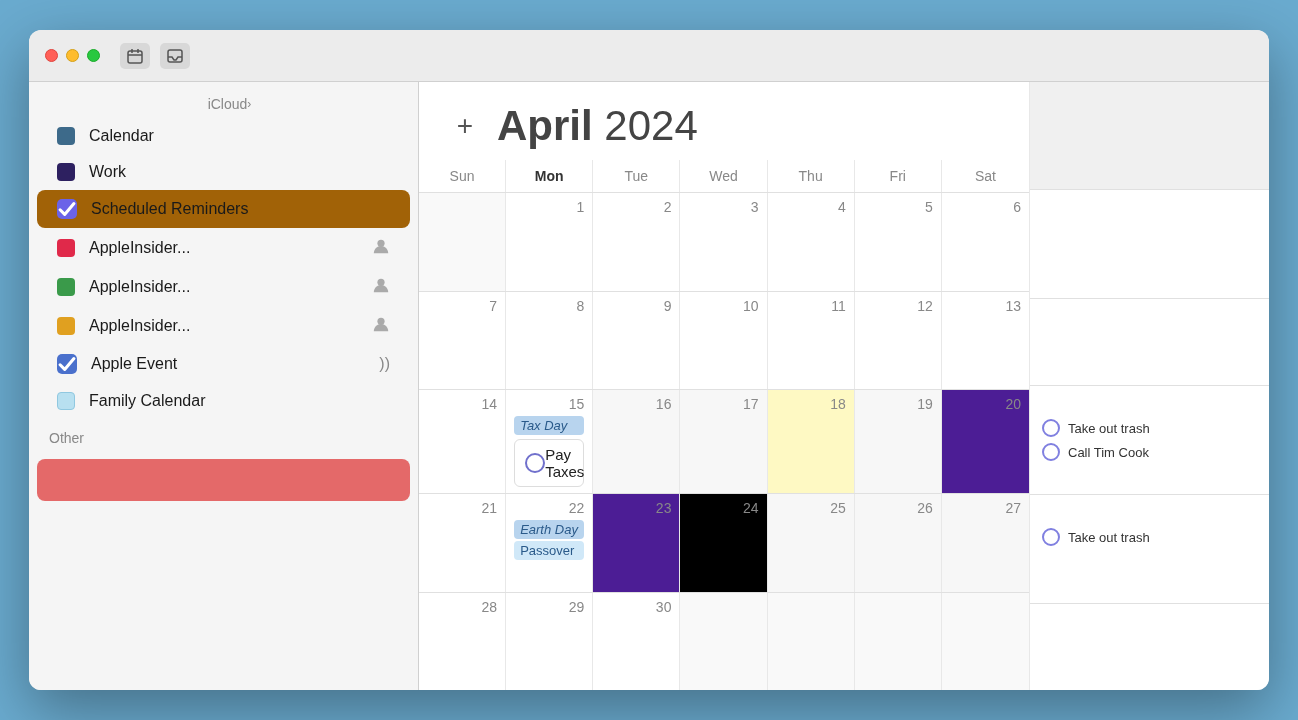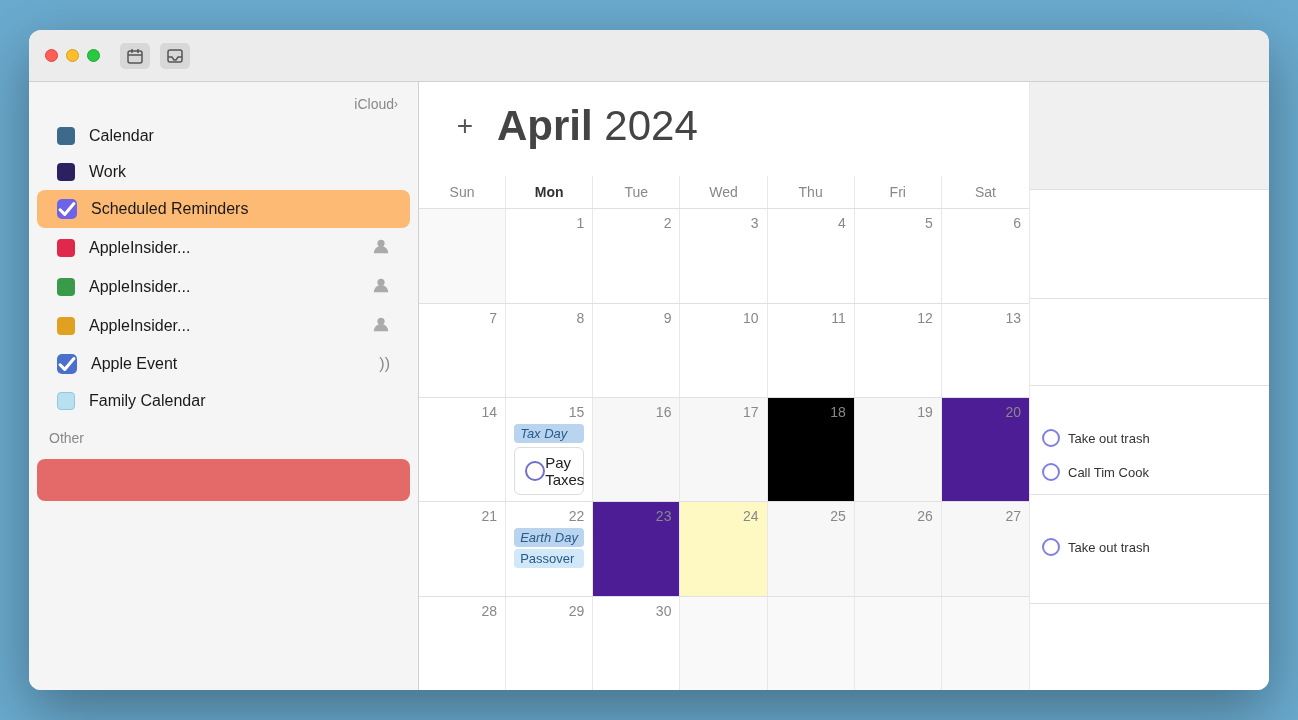--- a/index.html
+++ b/index.html
@@ -87,7 +87,7 @@
     .sidebar-section-header {
       display: flex;
       align-items: center;
-      justify-content: flex-end;
+      justify-content: center;
       padding: 14px 20px 6px 32px;
       cursor: pointer;
     }

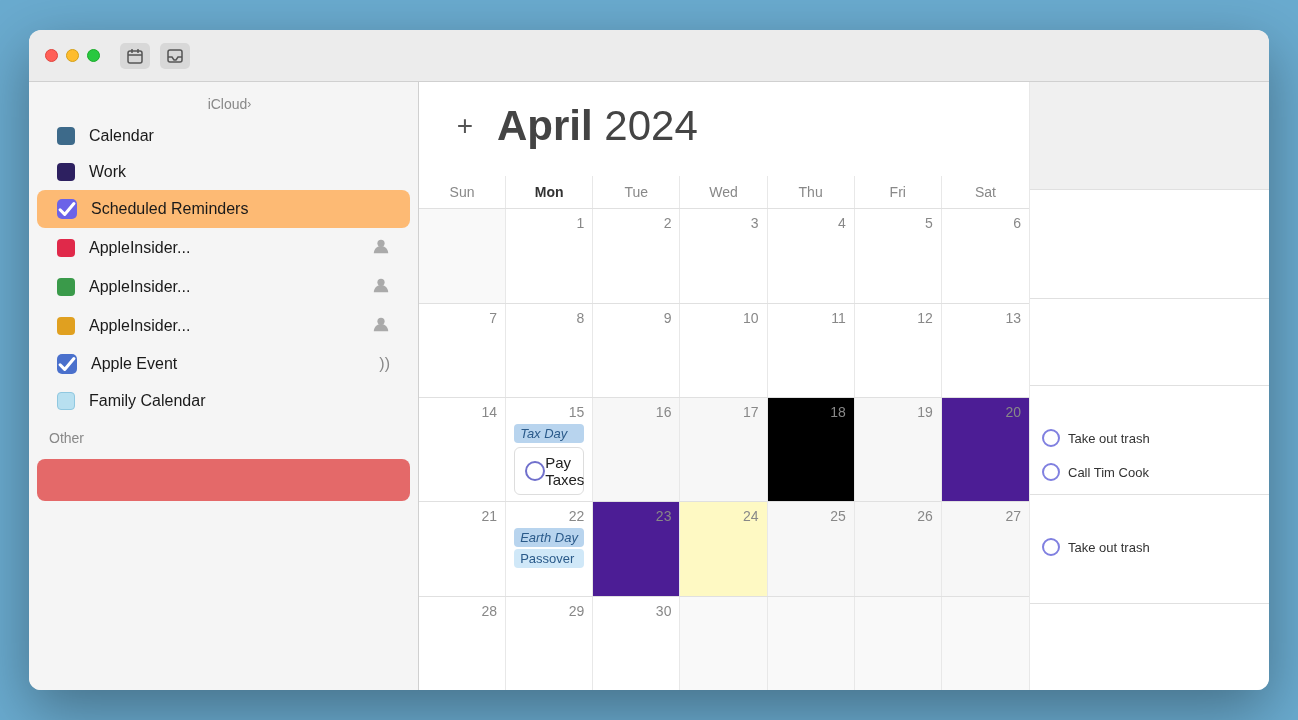--- a/index.html
+++ b/index.html
@@ -218,7 +218,6 @@
       display: flex;
       flex-direction: column;
       overflow: hidden;
-      margin-top: 16px;
     }
 
     .day-headers {

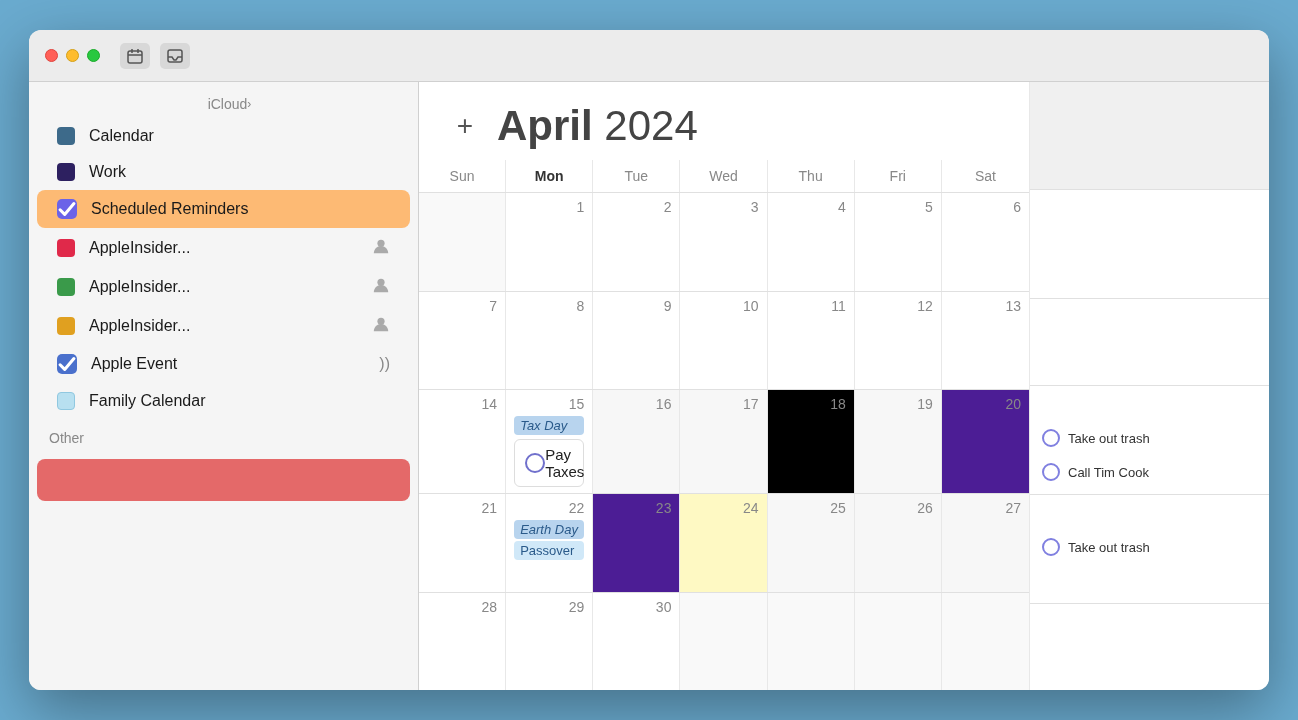--- a/index.html
+++ b/index.html
@@ -115,7 +115,7 @@
     }
 
     .sidebar-item.selected {
-      background: #fdba74;
+      background: #a16207;
     }
 
     .calendar-dot {

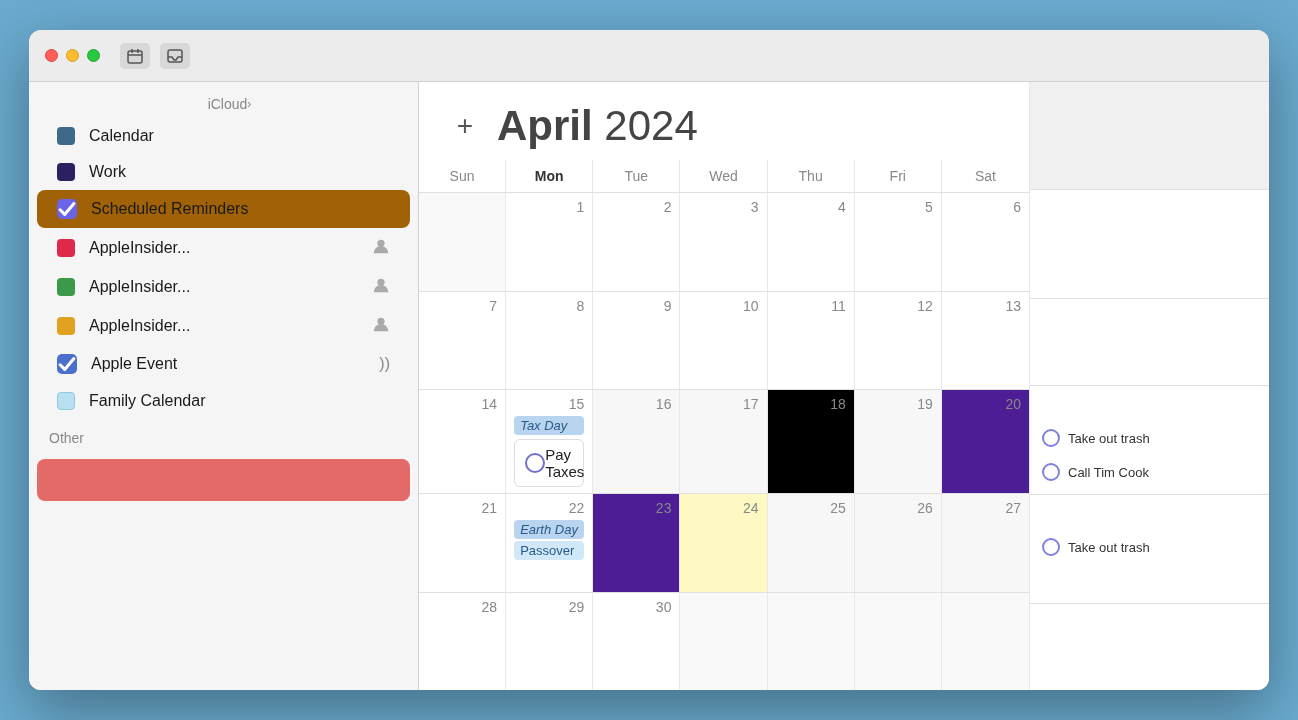--- a/index.html
+++ b/index.html
@@ -539,7 +539,7 @@
             <div class="calendar-day" style="background:#f7f7f7;">
                 <span class="day-number">17</span>
               </div>
-            <div class="calendar-day" style="background:#000000;">
+            <div class="calendar-day" style="background:#fef9c3;">
                 <span class="day-number">18</span>
               </div>
             <div class="calendar-day" style="background:#f7f7f7;">

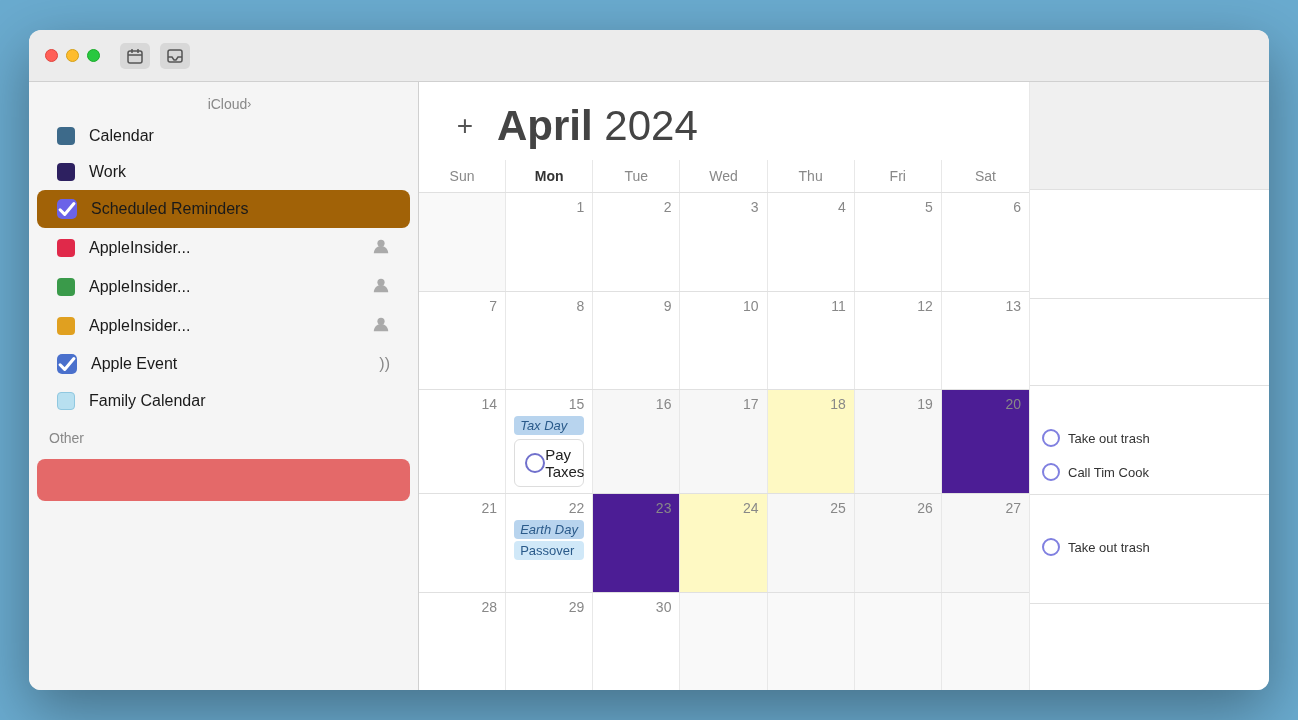--- a/index.html
+++ b/index.html
@@ -300,7 +300,6 @@
       padding: 3px 0;
       font-size: 13px;
       color: #333;
-      margin-top: 10px;
     }
 
     .reminder-circle {

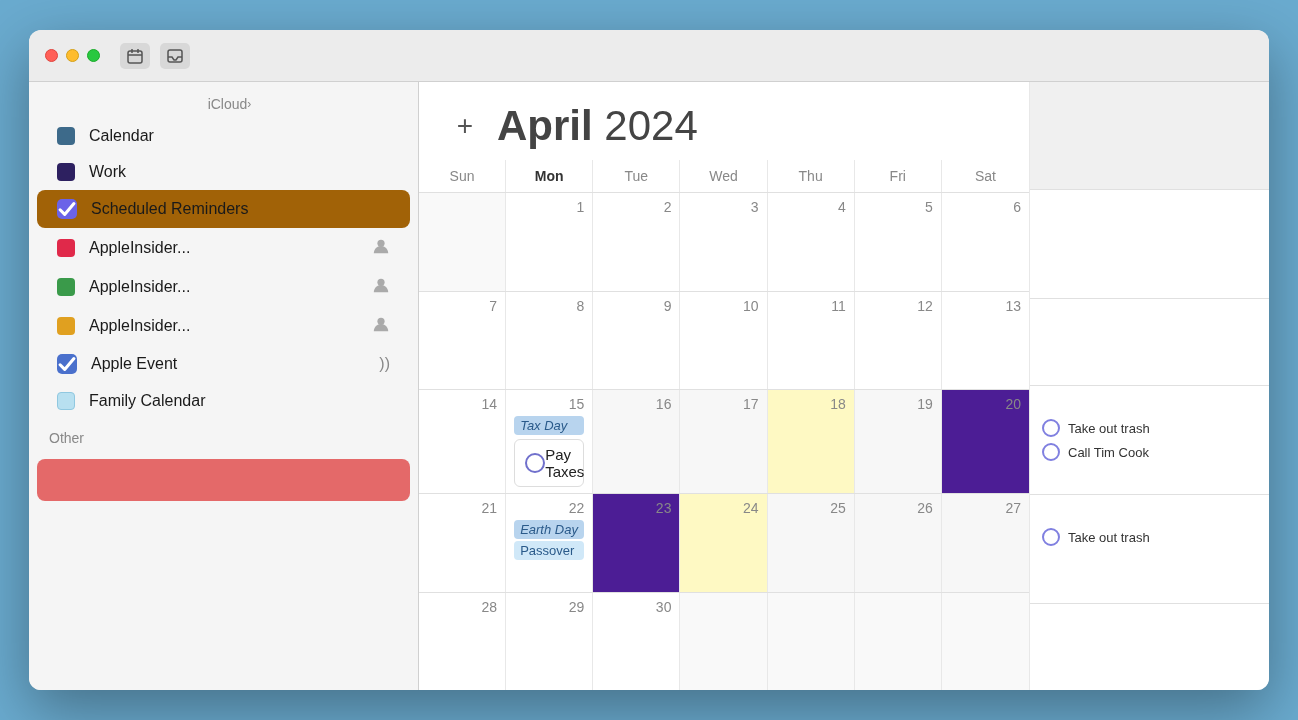--- a/index.html
+++ b/index.html
@@ -563,7 +563,7 @@
             <div class="calendar-day" style="background:#4c1d95;">
                 <span class="day-number">23</span>
               </div>
-            <div class="calendar-day" style="background:#fef9c3;">
+            <div class="calendar-day" style="background:#000000;">
                 <span class="day-number">24</span>
               </div>
             <div class="calendar-day" style="background:#f7f7f7;">

